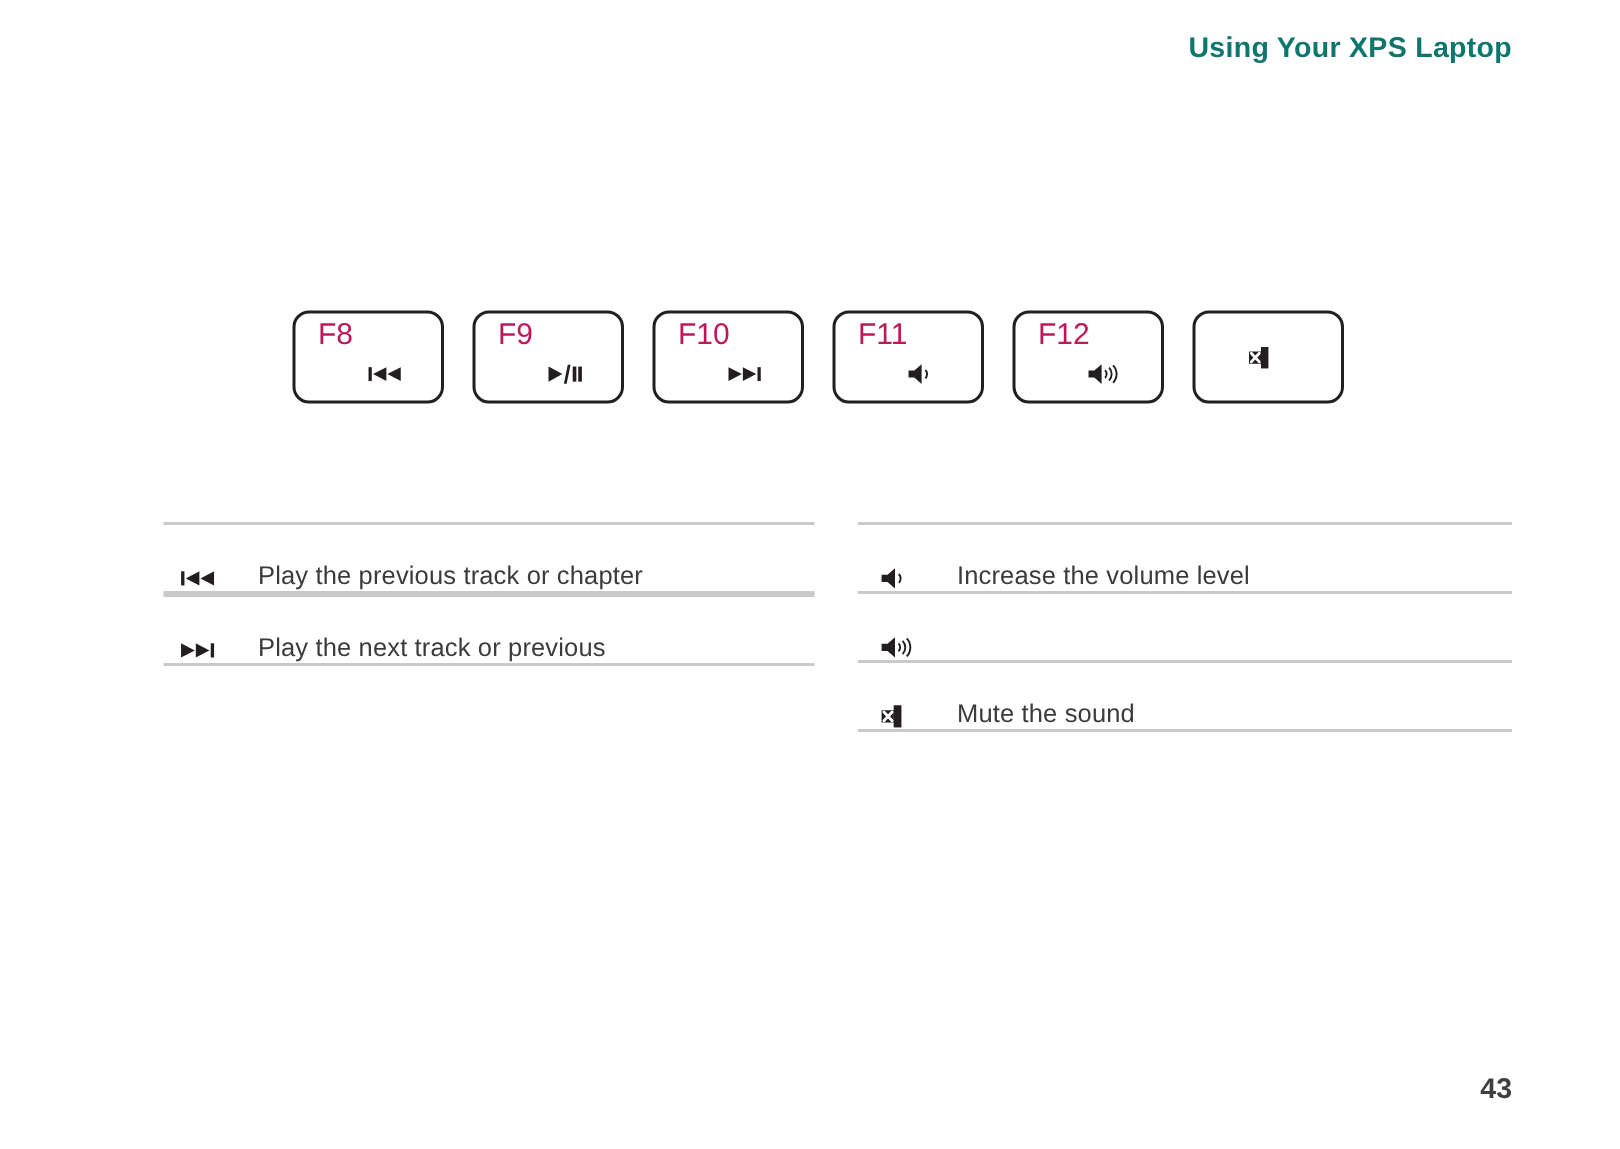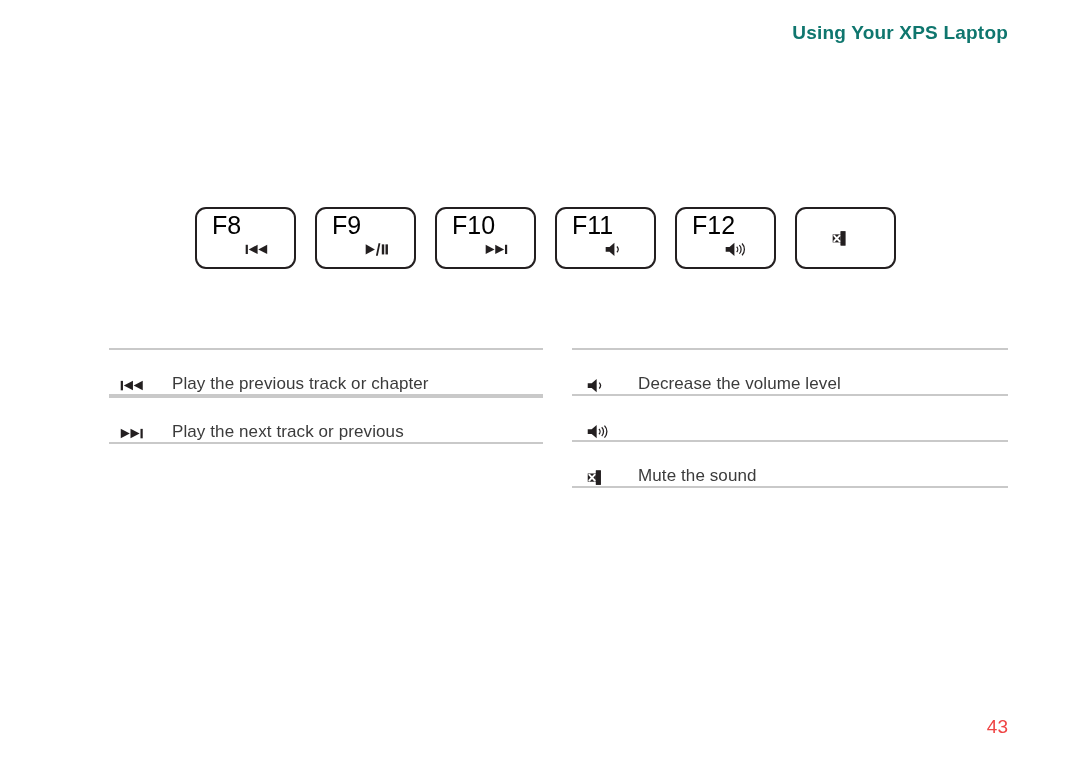--- a/index.html
+++ b/index.html
@@ -49,8 +49,8 @@
     position: absolute;
     top: 4px;
     left: 15px;
-    font-size: 25px;
-    color: #000000;
+    font-size: 20px;
+    color: #be185d;
     line-height: 1;
     font-family: "Liberation Sans", sans-serif;
   }

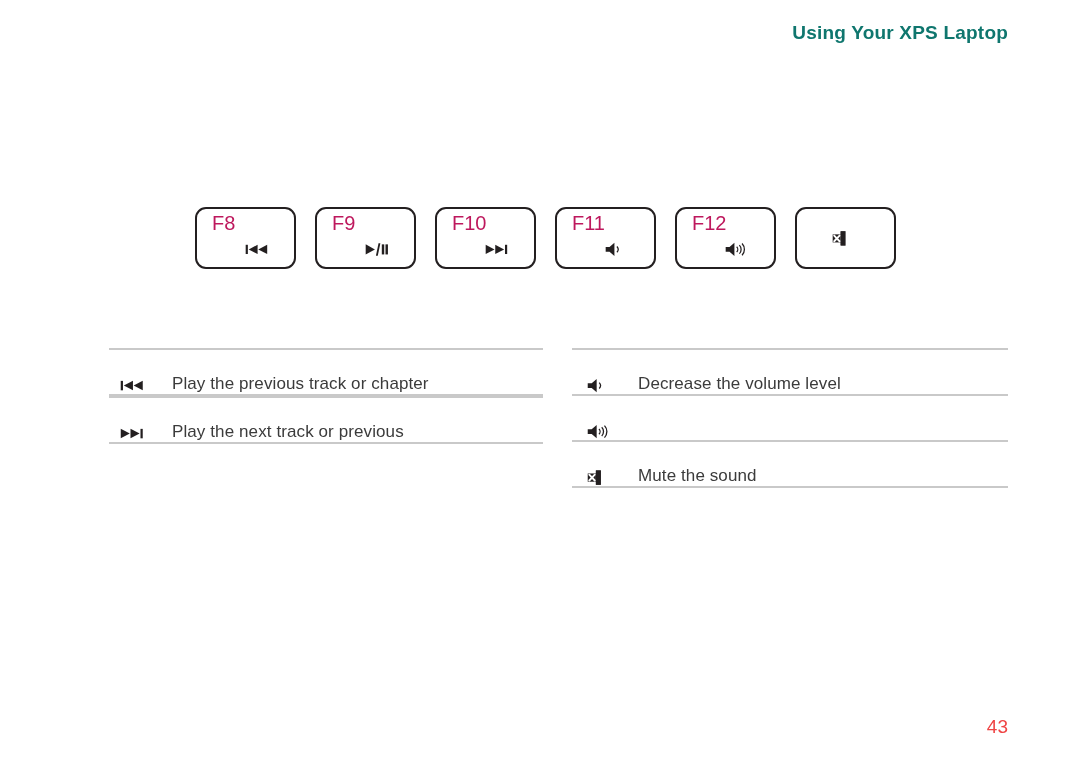--- a/index.html
+++ b/index.html
@@ -233,7 +233,7 @@
           <path d="M15.4 6.6 A 5 5 0 0 1 15.4 13.4" fill="none" stroke="#231f20" stroke-width="1.5"></path>
         </svg>
       </div>
-      <div class="desc-text">Decrease the volume level</div>
+      <div class="desc-text">Increase the volume level</div>
     </div>
     <div class="rule"></div>
     <div class="desc-row">

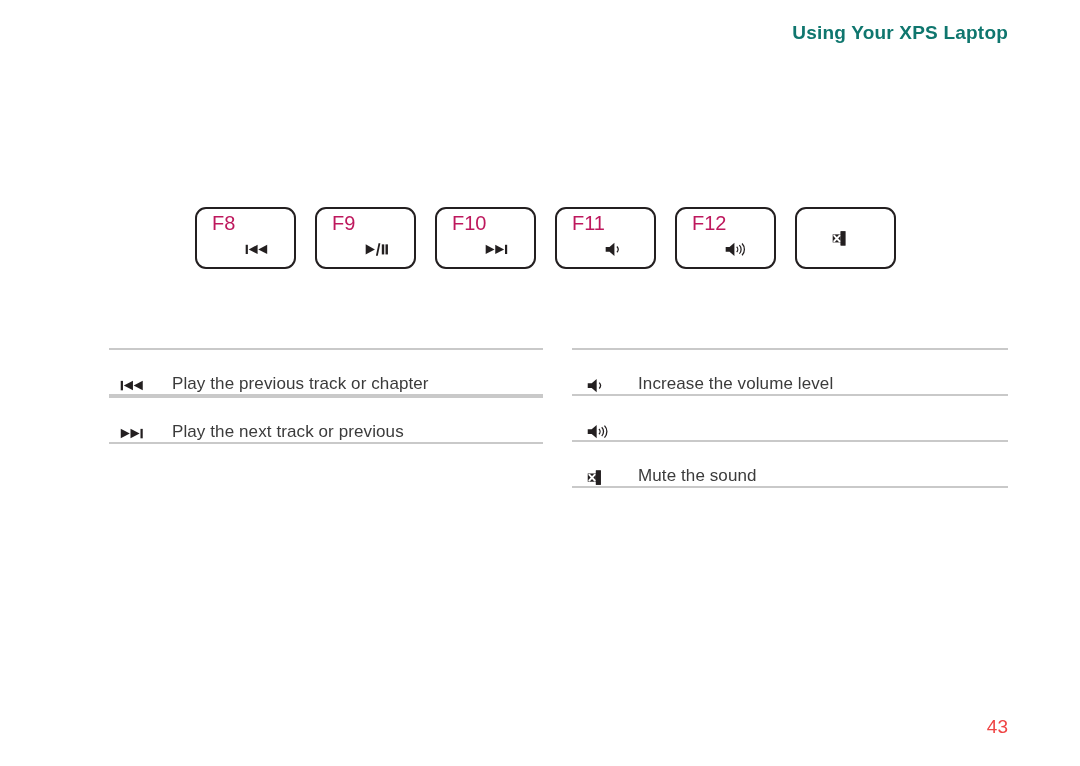--- a/index.html
+++ b/index.html
@@ -120,8 +120,8 @@
     bottom: 28px;
     right: 72px;
     font-size: 19px;
-    font-weight: normal;
-    color: #ef4444;
+    font-weight: bold;
+    color: #404040;
     margin-left: 44px;
   }
 

